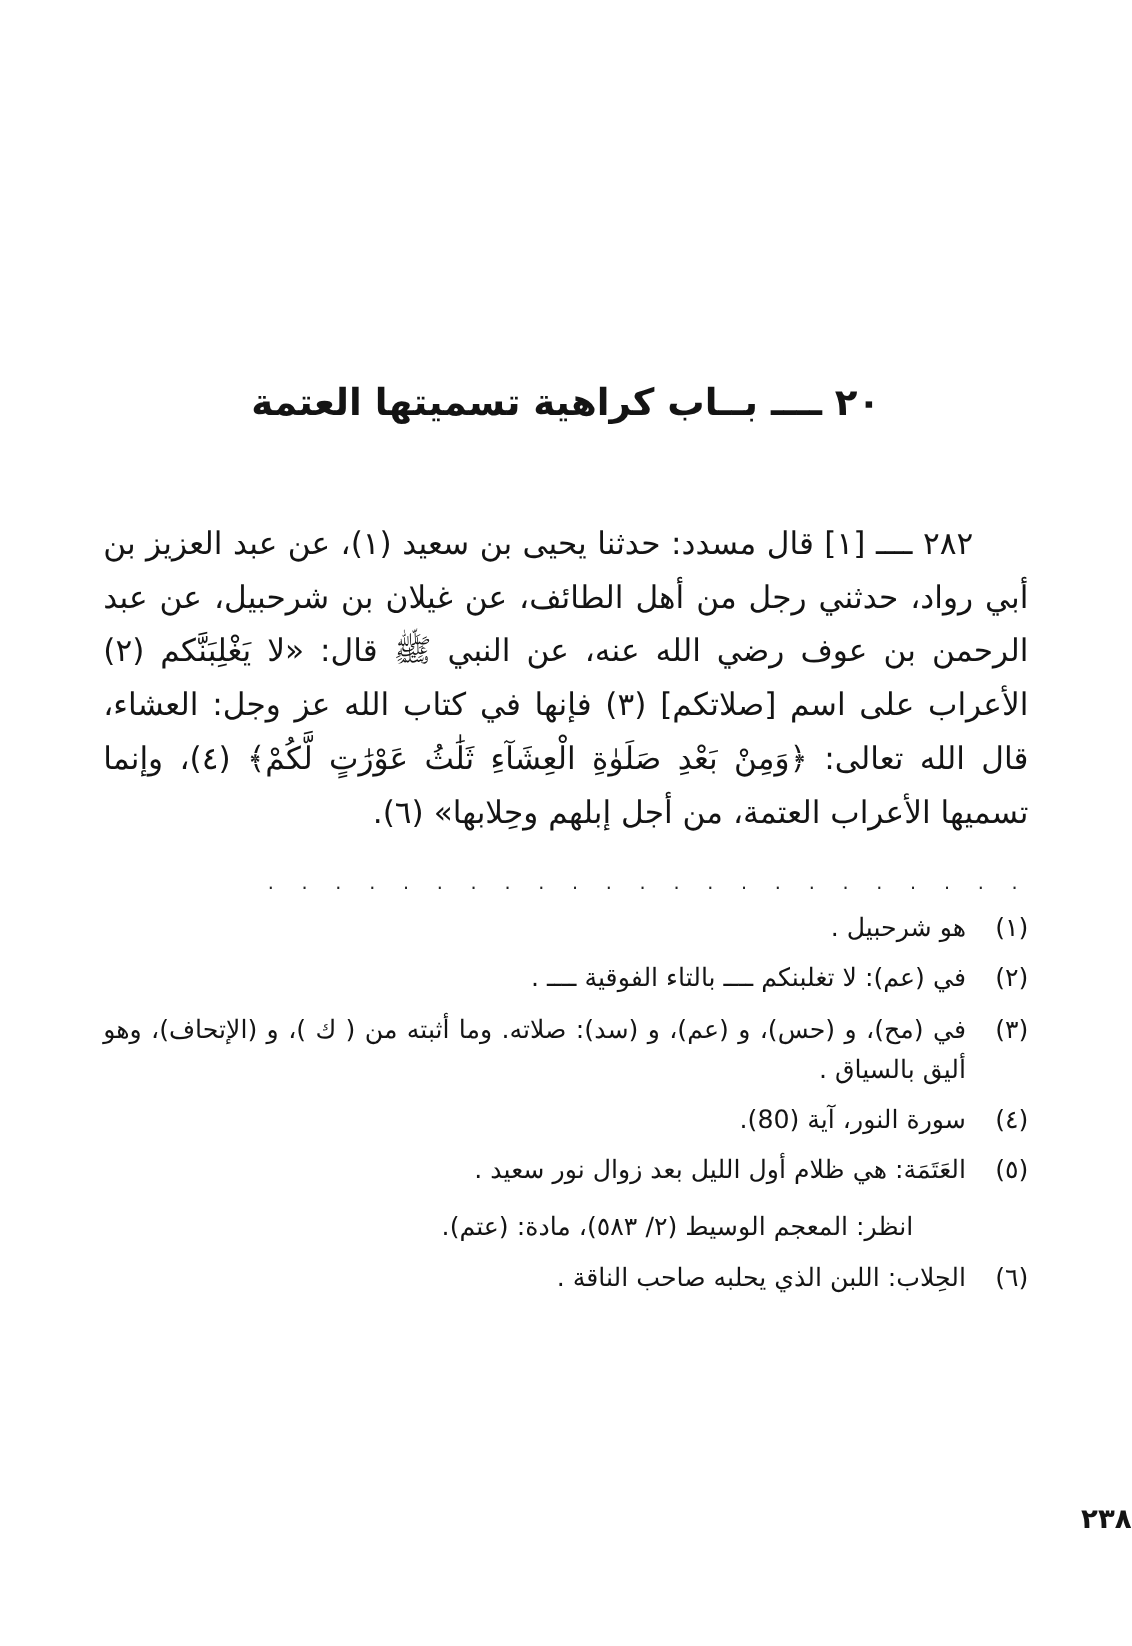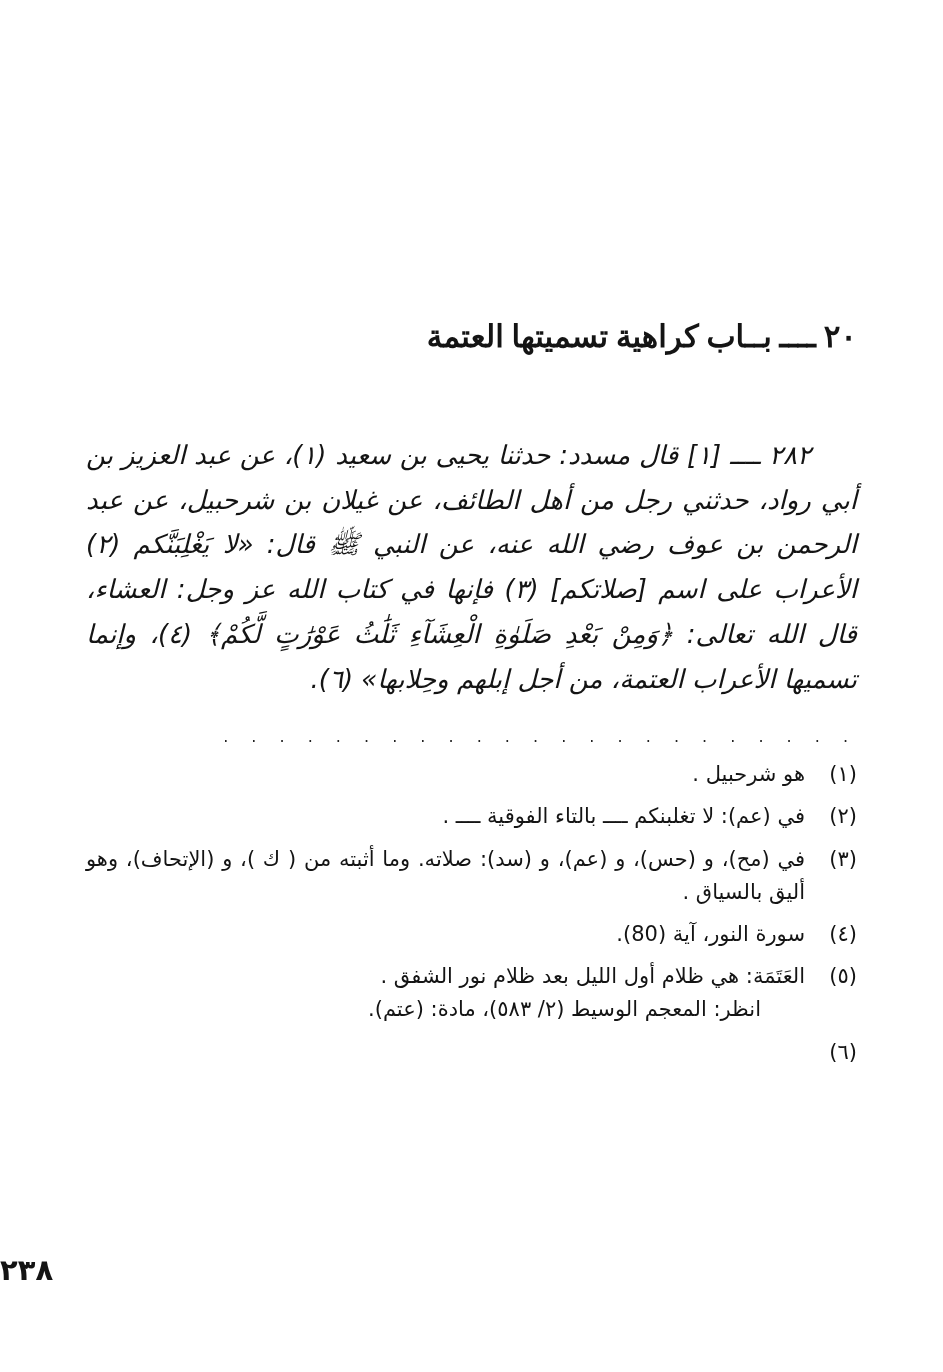--- a/index.html
+++ b/index.html
@@ -27,10 +27,10 @@
   }
   .chapter-title {
     margin: 0 0 78px 0;
+    text-align: center;
     font-size: 31px;
     font-weight: bold;
     letter-spacing: 0.5px;
-    font-family: Liberation Serif, serif;
   }
   .body-par {
     margin: 0 0 14px 0;

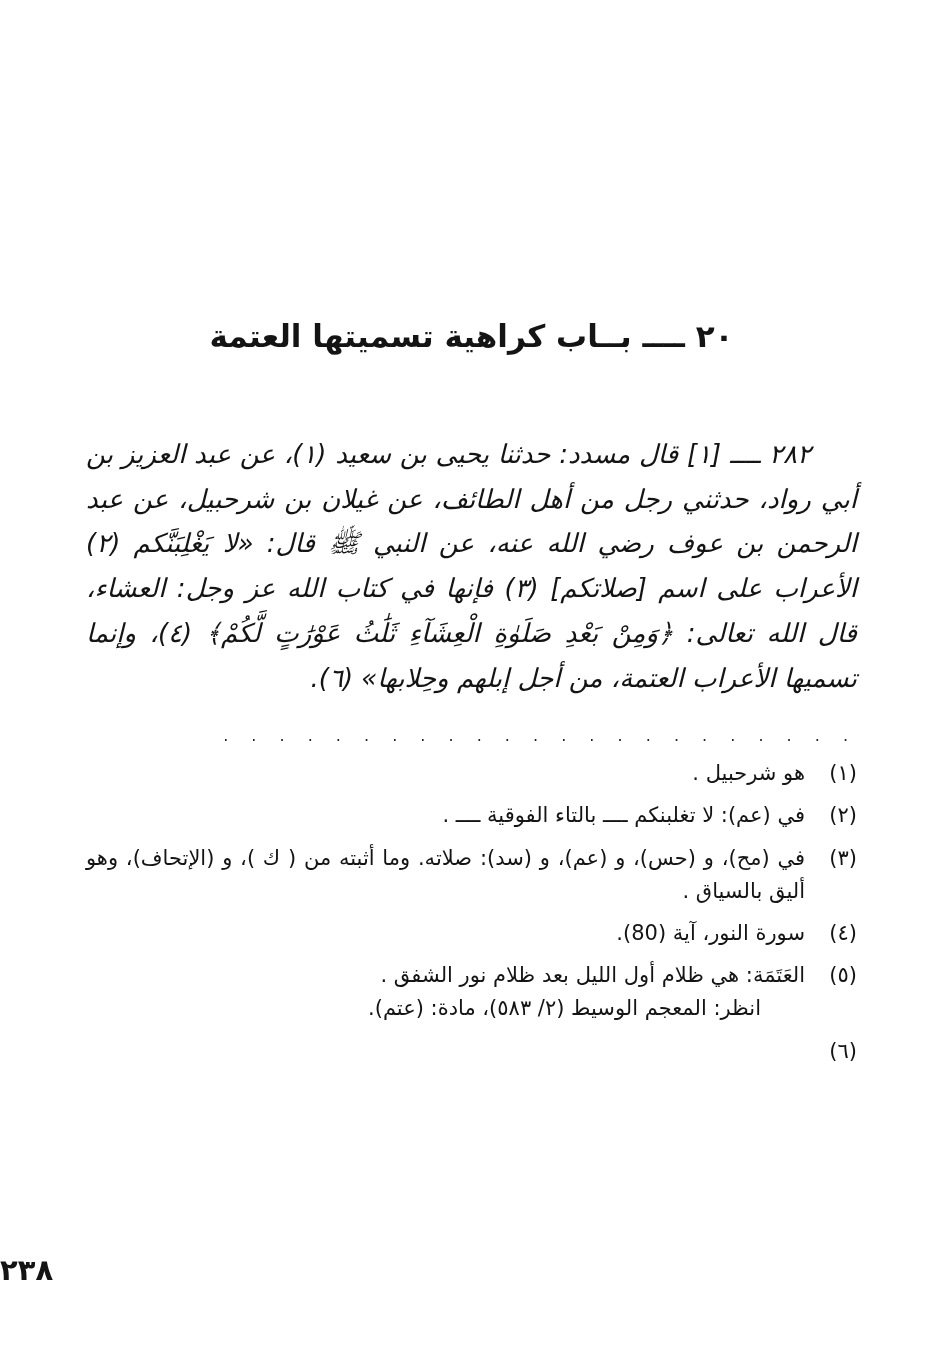--- a/index.html
+++ b/index.html
@@ -38,7 +38,6 @@
     line-height: 1.72;
     text-align: justify;
     text-justify: inter-word;
-    font-style: italic;
   }
   .body-par.indent {
     text-indent: 46px;

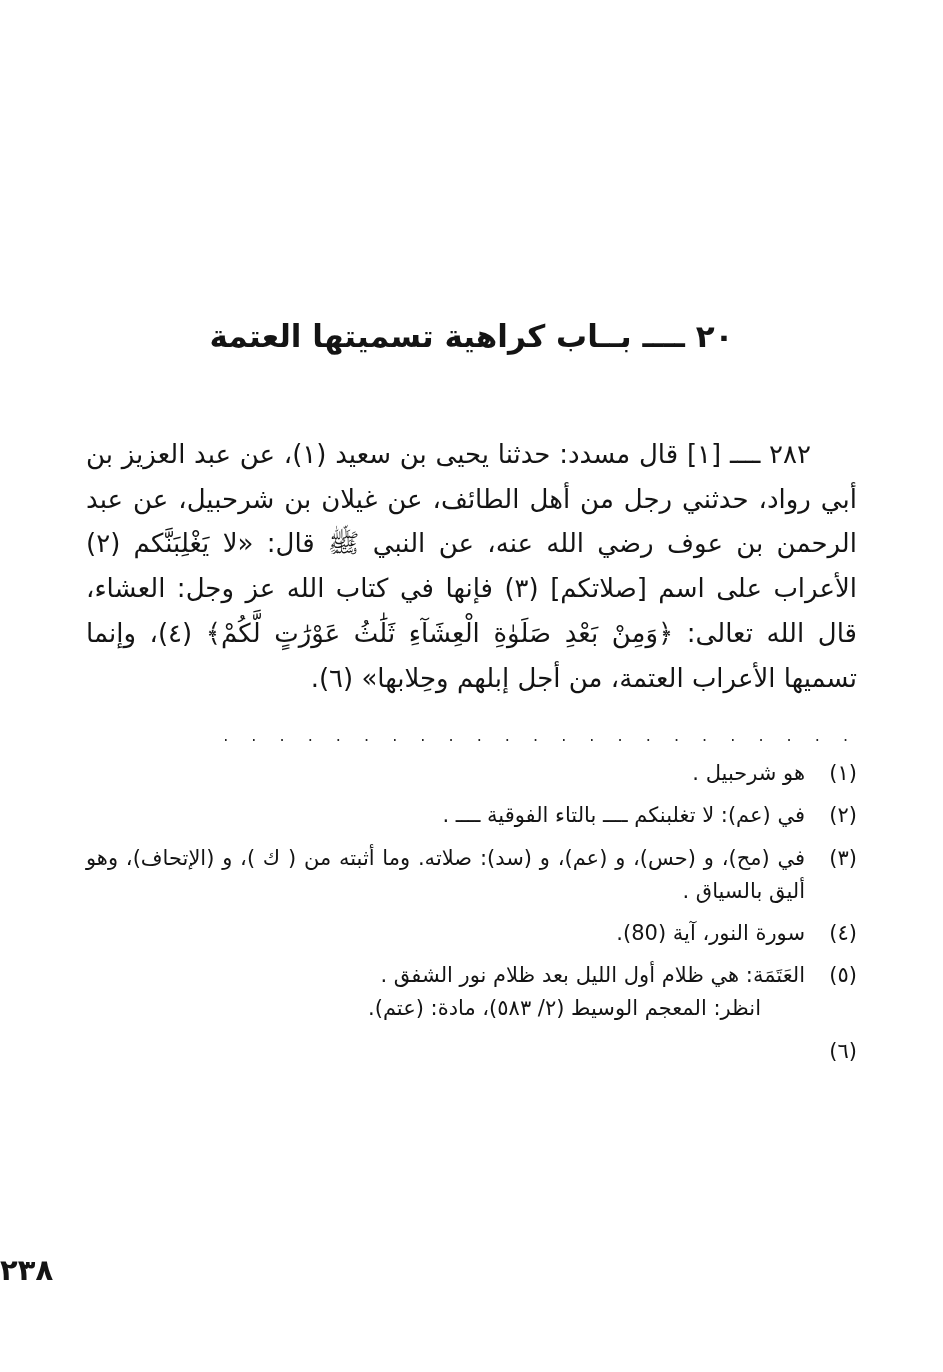--- a/index.html
+++ b/index.html
@@ -136,7 +136,7 @@
       <div class="fn-row">
         <span class="fn-num">(٥)</span>
         <div class="fn-body">
-          <div>العَتَمَة: هي ظلام أول الليل بعد ظلام نور الشفق .</div>
+          <div>العَتَمَة: هي ظلام أول الليل بعد زوال نور سعيد .</div>
           <div class="fn-note">انظر: المعجم الوسيط (٢/ ٥٨٣)، مادة: (عتم).</div>
         </div>
       </div>

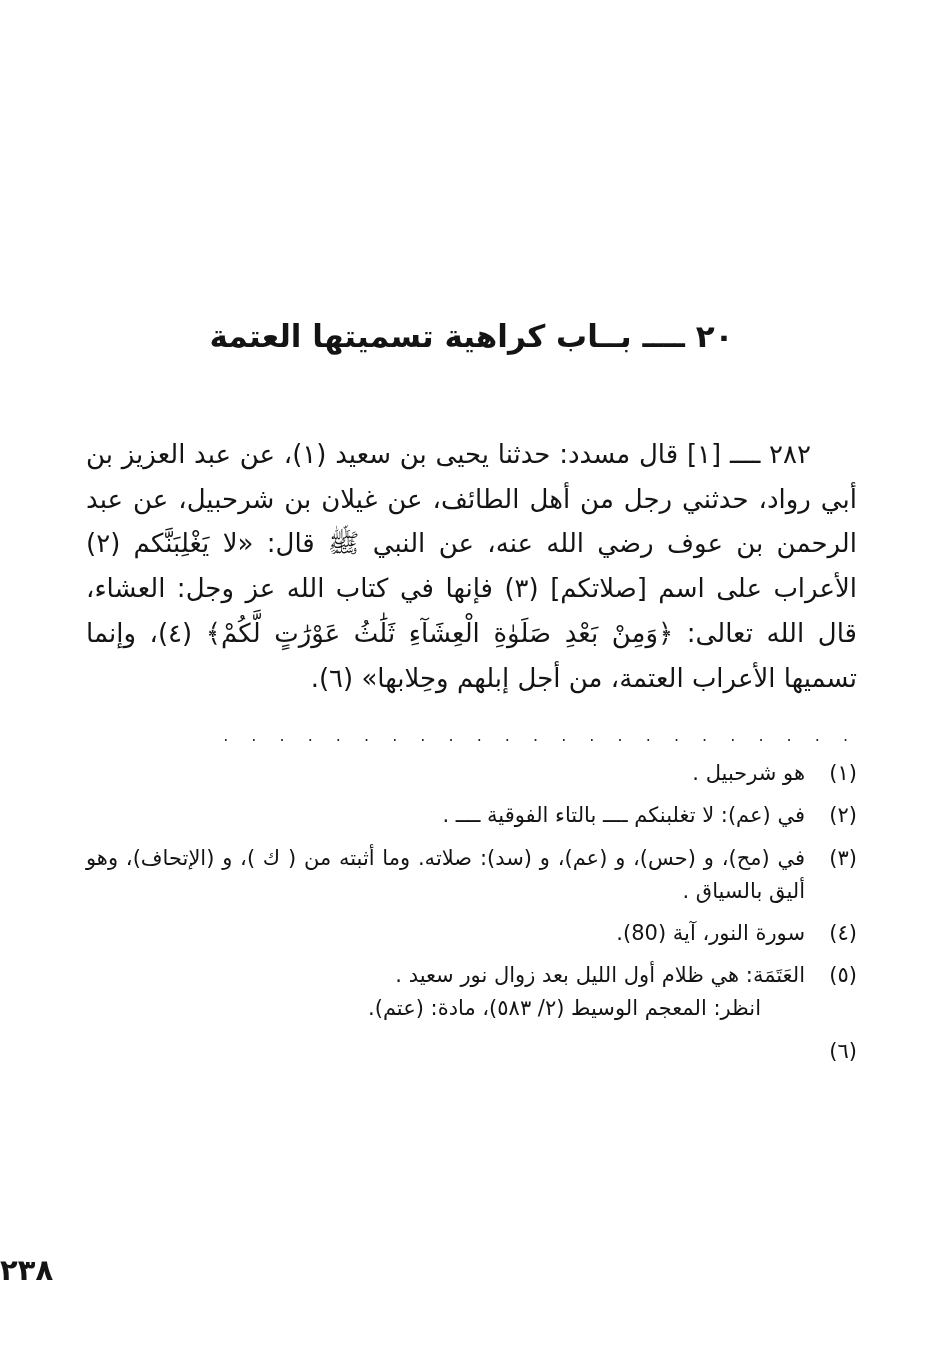--- a/index.html
+++ b/index.html
@@ -70,7 +70,7 @@
   }
   .fn-note {
     padding-right: 44px;
-    margin-top: 0;
+    margin-top: 14px;
   }
   .fn-note:empty {
     display: none;

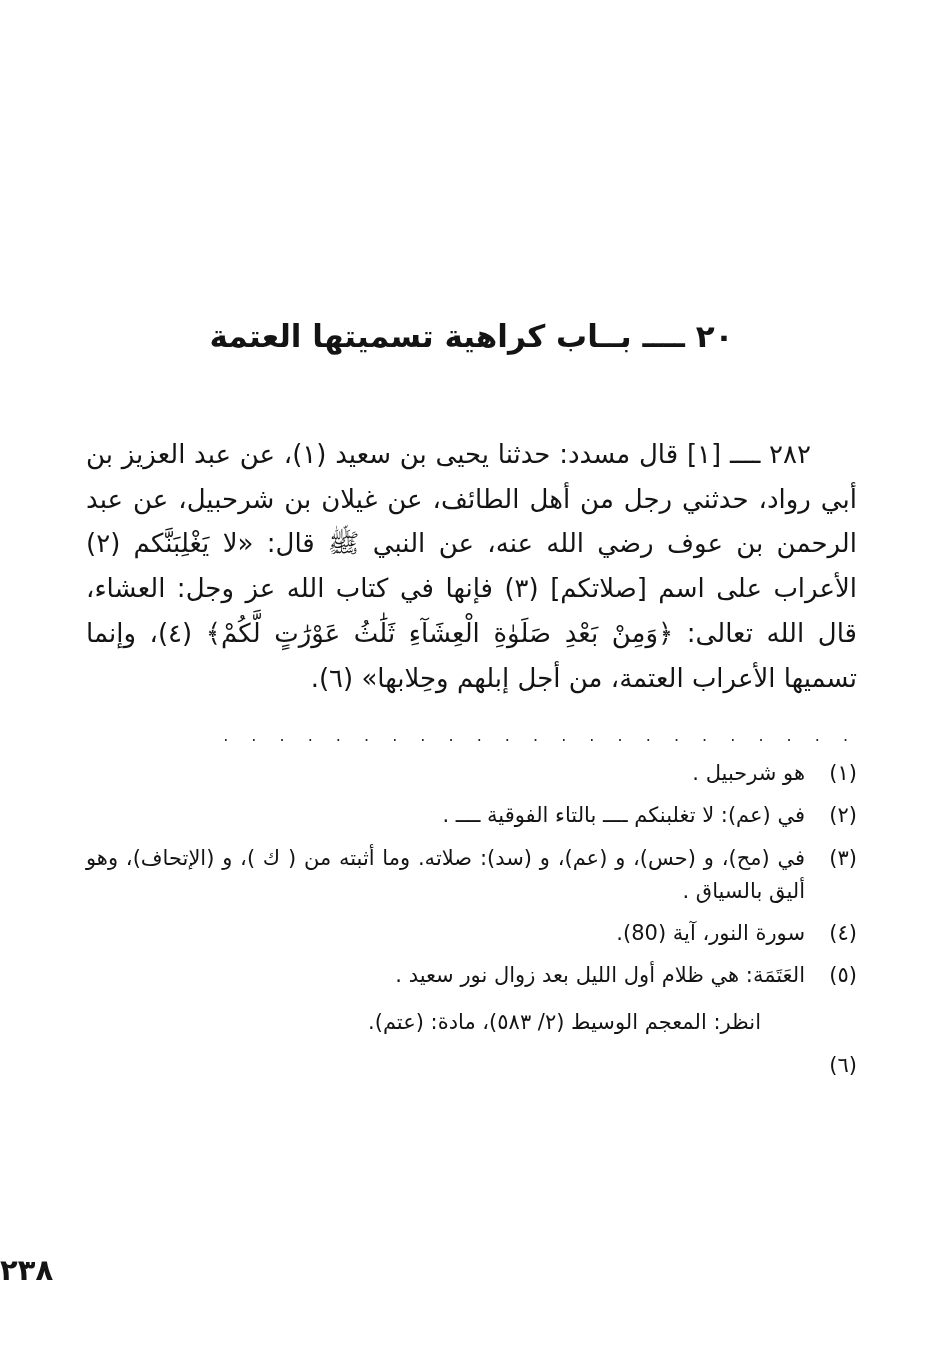--- a/index.html
+++ b/index.html
@@ -144,6 +144,7 @@
       <div class="fn-row">
         <span class="fn-num">(٦)</span>
         <div class="fn-body">
+          <div>الحِلاب: اللبن الذي يحلبه صاحب الناقة .</div>
         </div>
       </div>
 

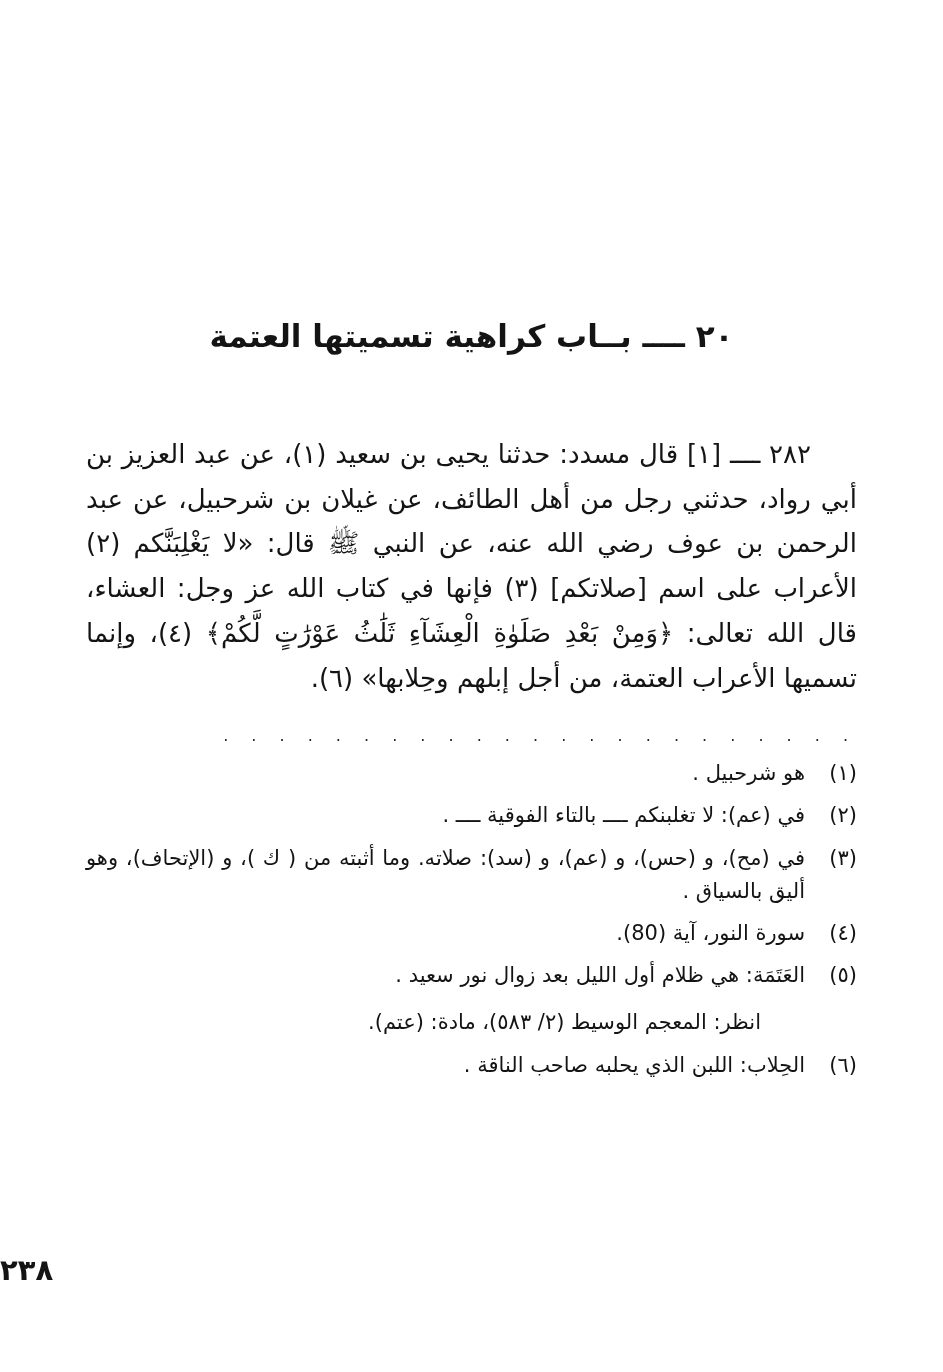--- a/index.html
+++ b/index.html
@@ -80,8 +80,8 @@
     top: 1253px;
     left: 0;
     right: 0;
-    text-align: left;
-    font-size: 29px;
+    text-align: right;
+    font-size: 23px;
     font-weight: bold;
     letter-spacing: 2px;
   }

